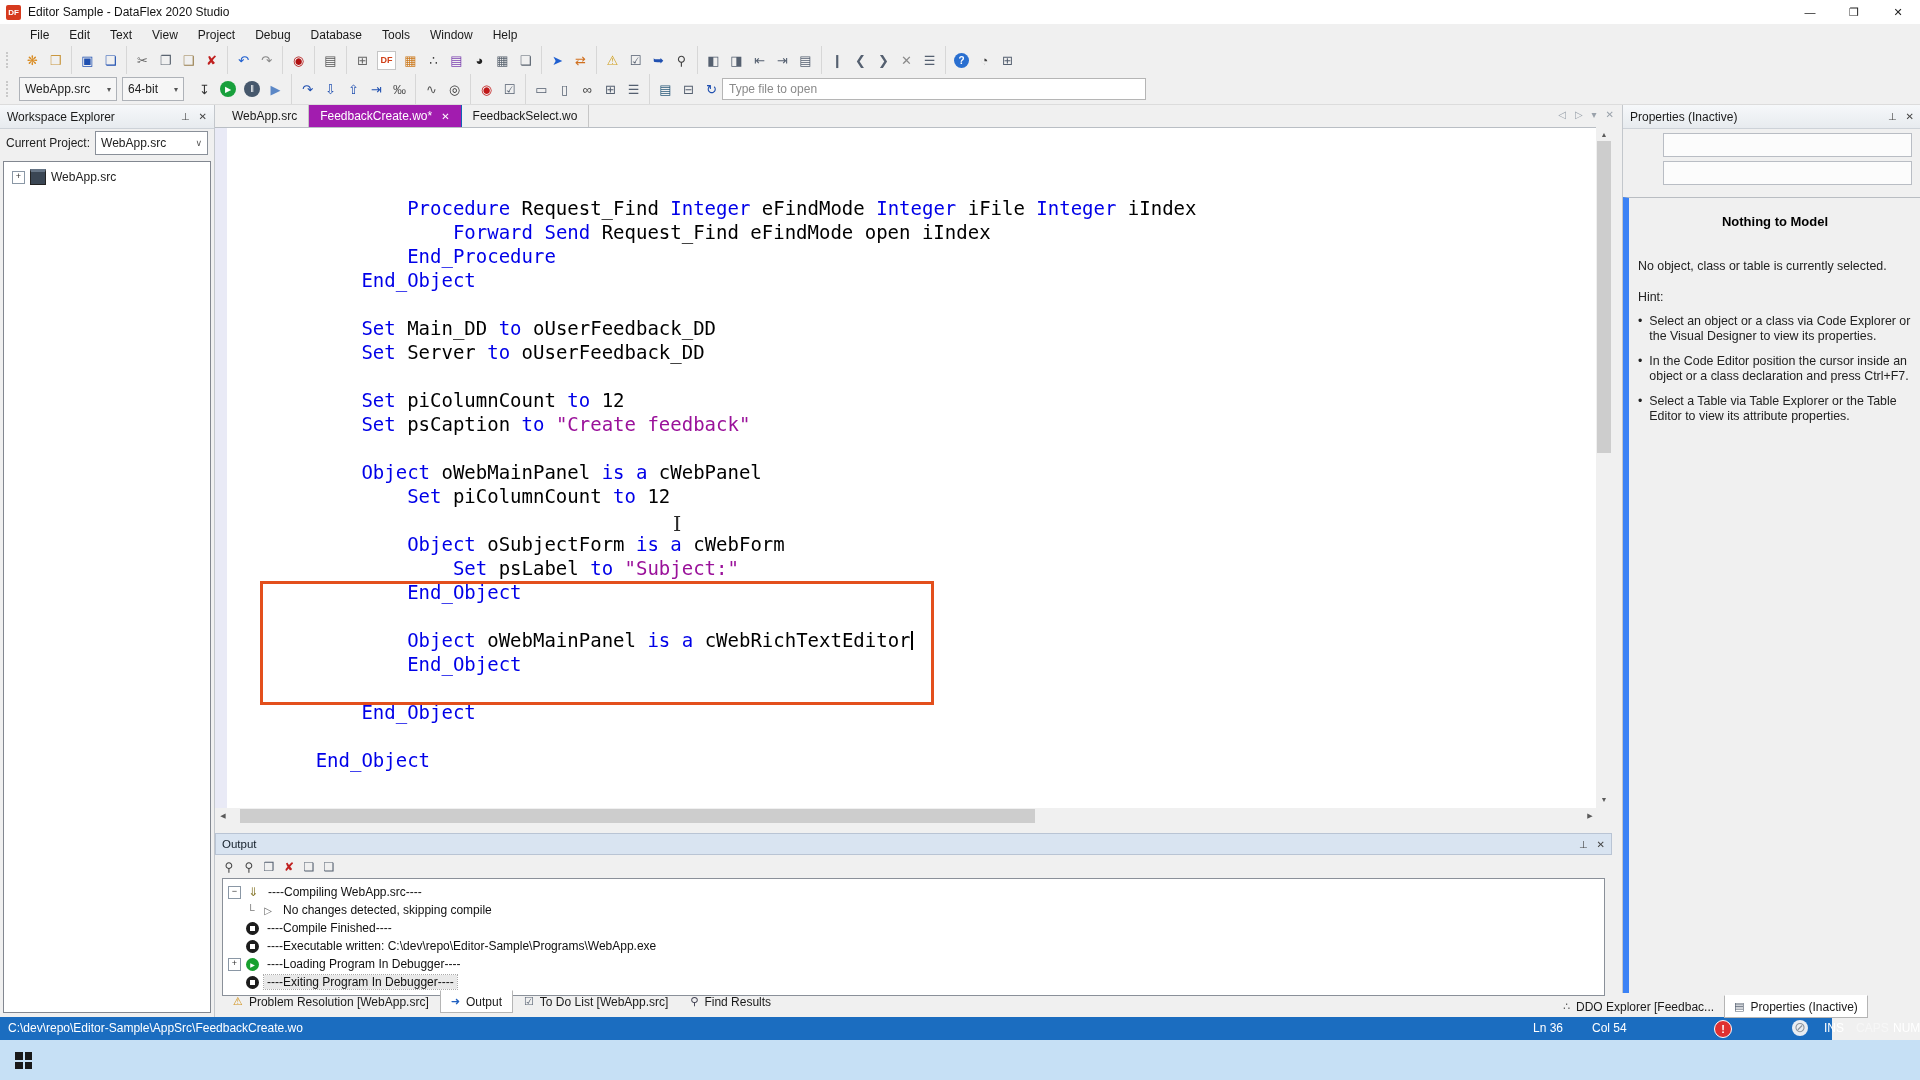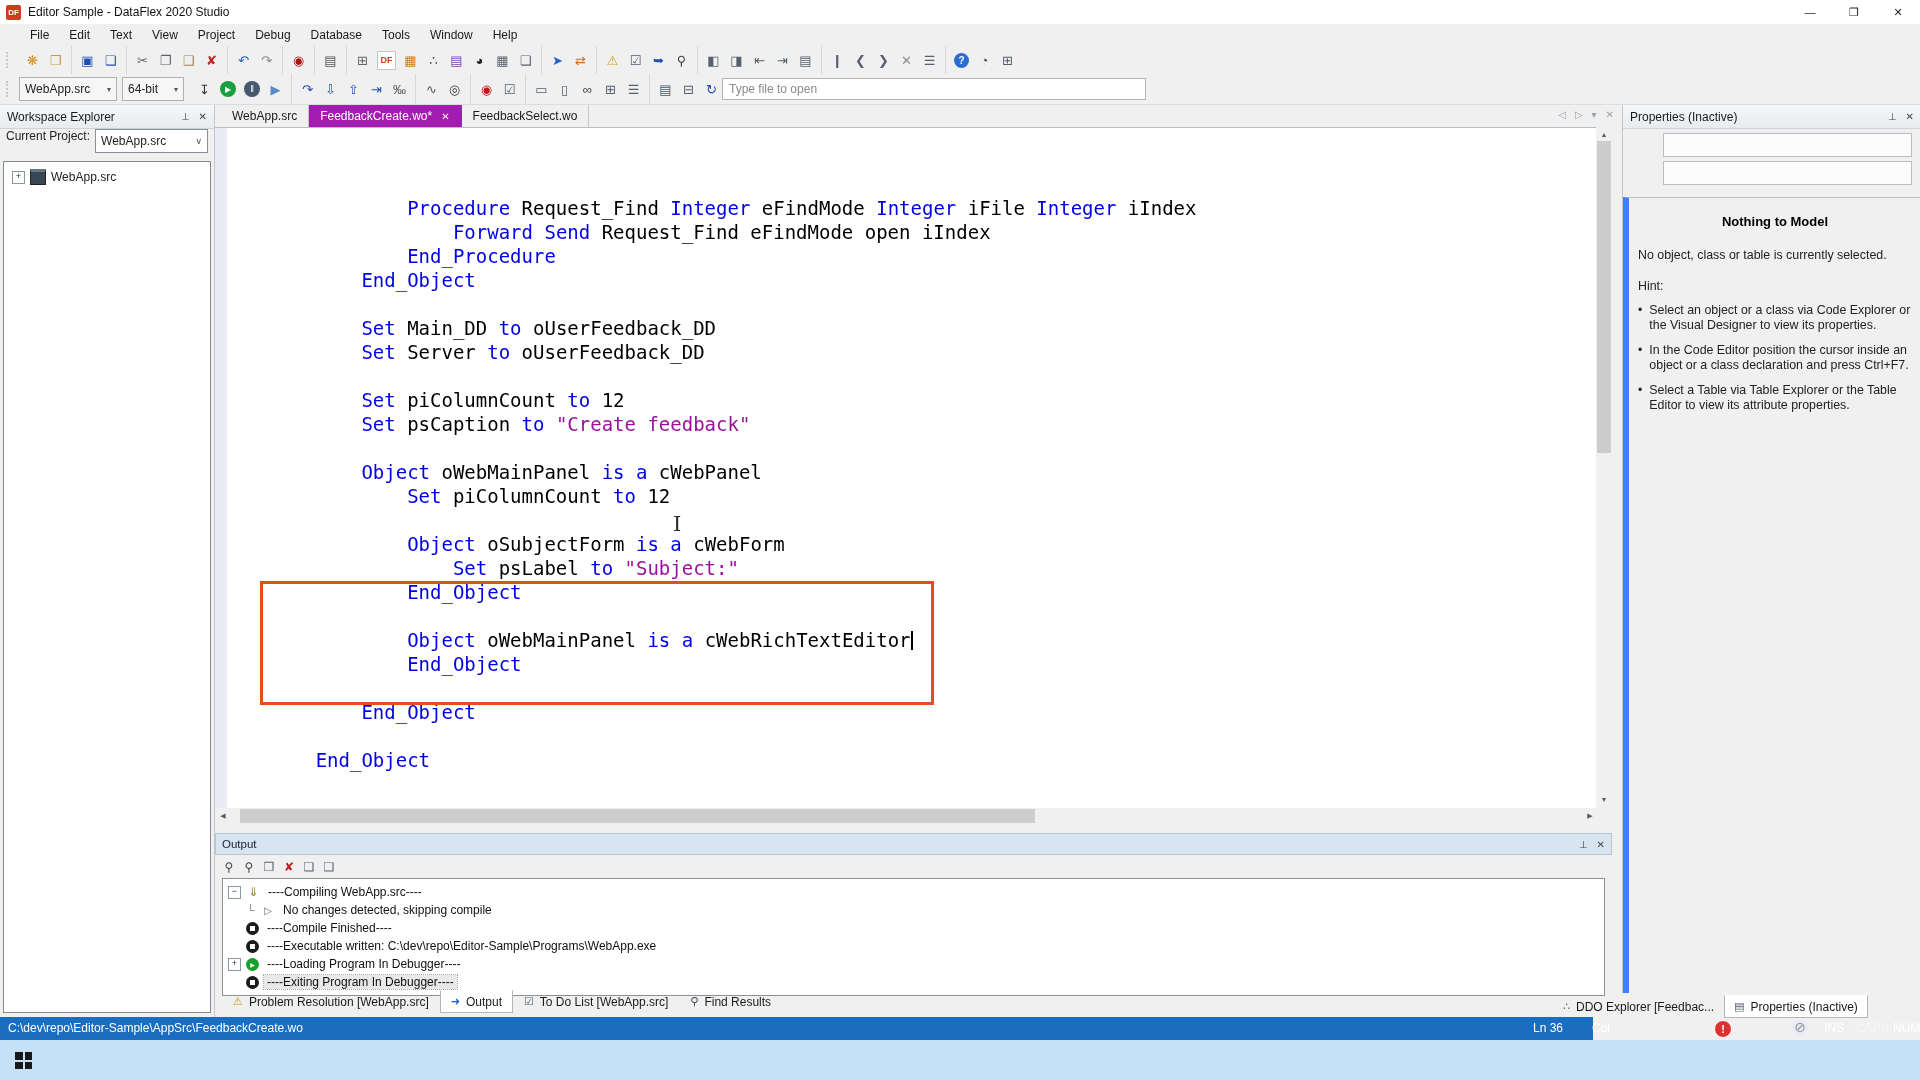--- a/index.html
+++ b/index.html
@@ -36,7 +36,7 @@
   .workspace{position:absolute;left:0;top:105px;width:214px;height:912px;background:#f0f0f0;border-right:1px solid #c3c7cc}
   .panel-head{height:23px;display:flex;align-items:center;font-size:12px;padding:0 4px 0 7px;color:#1a1a1a;background:linear-gradient(#f6f8fa,#e7ebef);border-bottom:1px solid #cdd2d8}
   .panel-head .ph-icons{margin-left:auto;display:flex;gap:9px;font-size:10px;color:#444;padding-right:3px}
-  .cp-row{display:flex;height:28px;padding:0 6px;font-size:12px}
+  .cp-row{display:flex;align-items:center;height:28px;padding:0 6px;font-size:12px}
   .cp-combo{margin-left:5px;flex:1;height:22px;border:1px solid #8a9099;background:#fff;display:flex;align-items:center;padding:0 5px;font-size:12px}
   .cp-combo .arr{margin-left:auto;font-size:9px;color:#555}
   .ws-tree{position:absolute;left:3px;right:3px;top:56px;bottom:4px;background:#fff;border:1px solid #828790;padding:7px 0 0 8px}

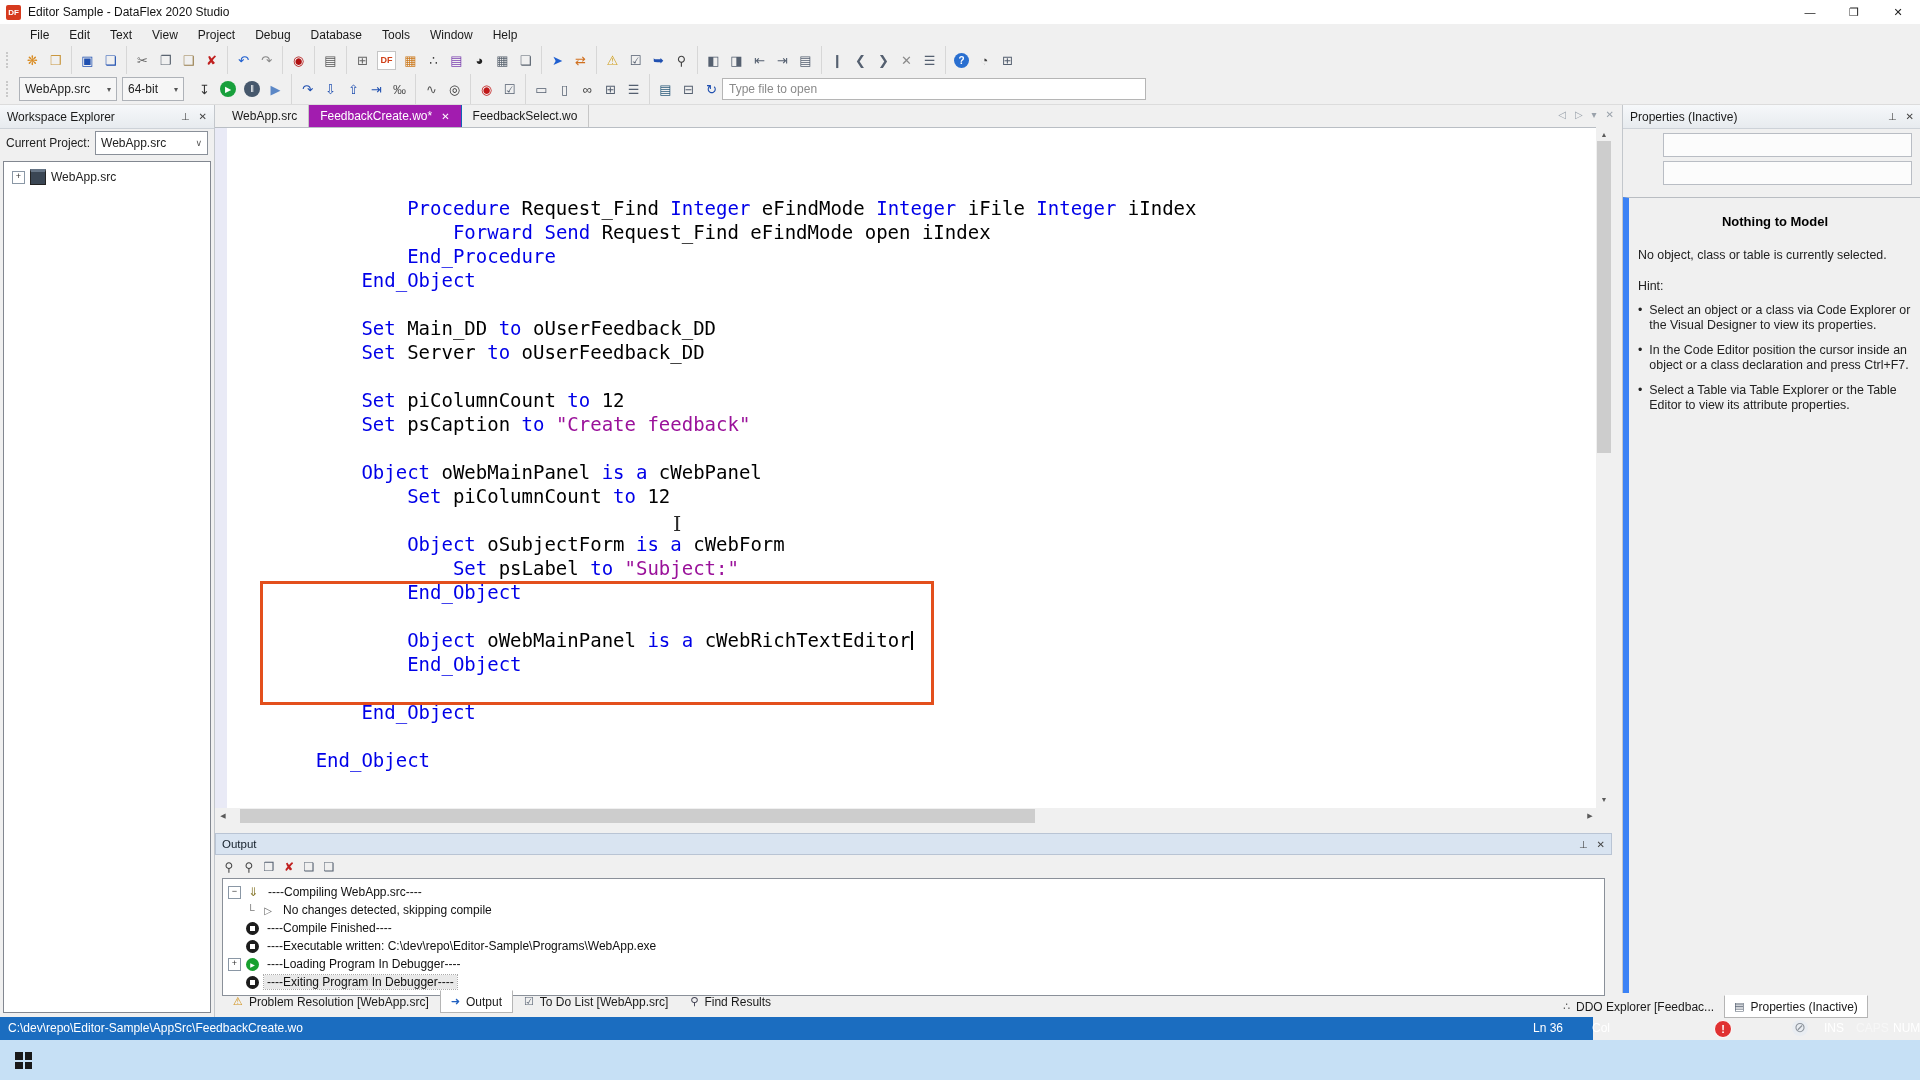--- a/index.html
+++ b/index.html
@@ -100,7 +100,7 @@
   #p-combo1{top:28px}#p-combo2{top:56px}
   .p-body{position:absolute;left:0;right:0;top:92px;bottom:0;border-top:1px solid #b9bdc2;border-left:6px solid #3b82f6}
   .p-heading{text-align:center;font-weight:bold;font-size:13px;margin-top:16px;color:#000}
-  .p-msg{font-size:12.4px;margin:19px 10px 0 9px;line-height:15px}
+  .p-msg{font-size:12.4px;margin:30px 10px 0 9px;line-height:15px}
   .p-hint{font-size:12.4px;margin:16px 10px 0 9px}
   .p-bullets{margin-top:4px}
   .p-bullet{display:flex;gap:7px;margin:10px 8px 0 9px;font-size:12.4px;line-height:15px}

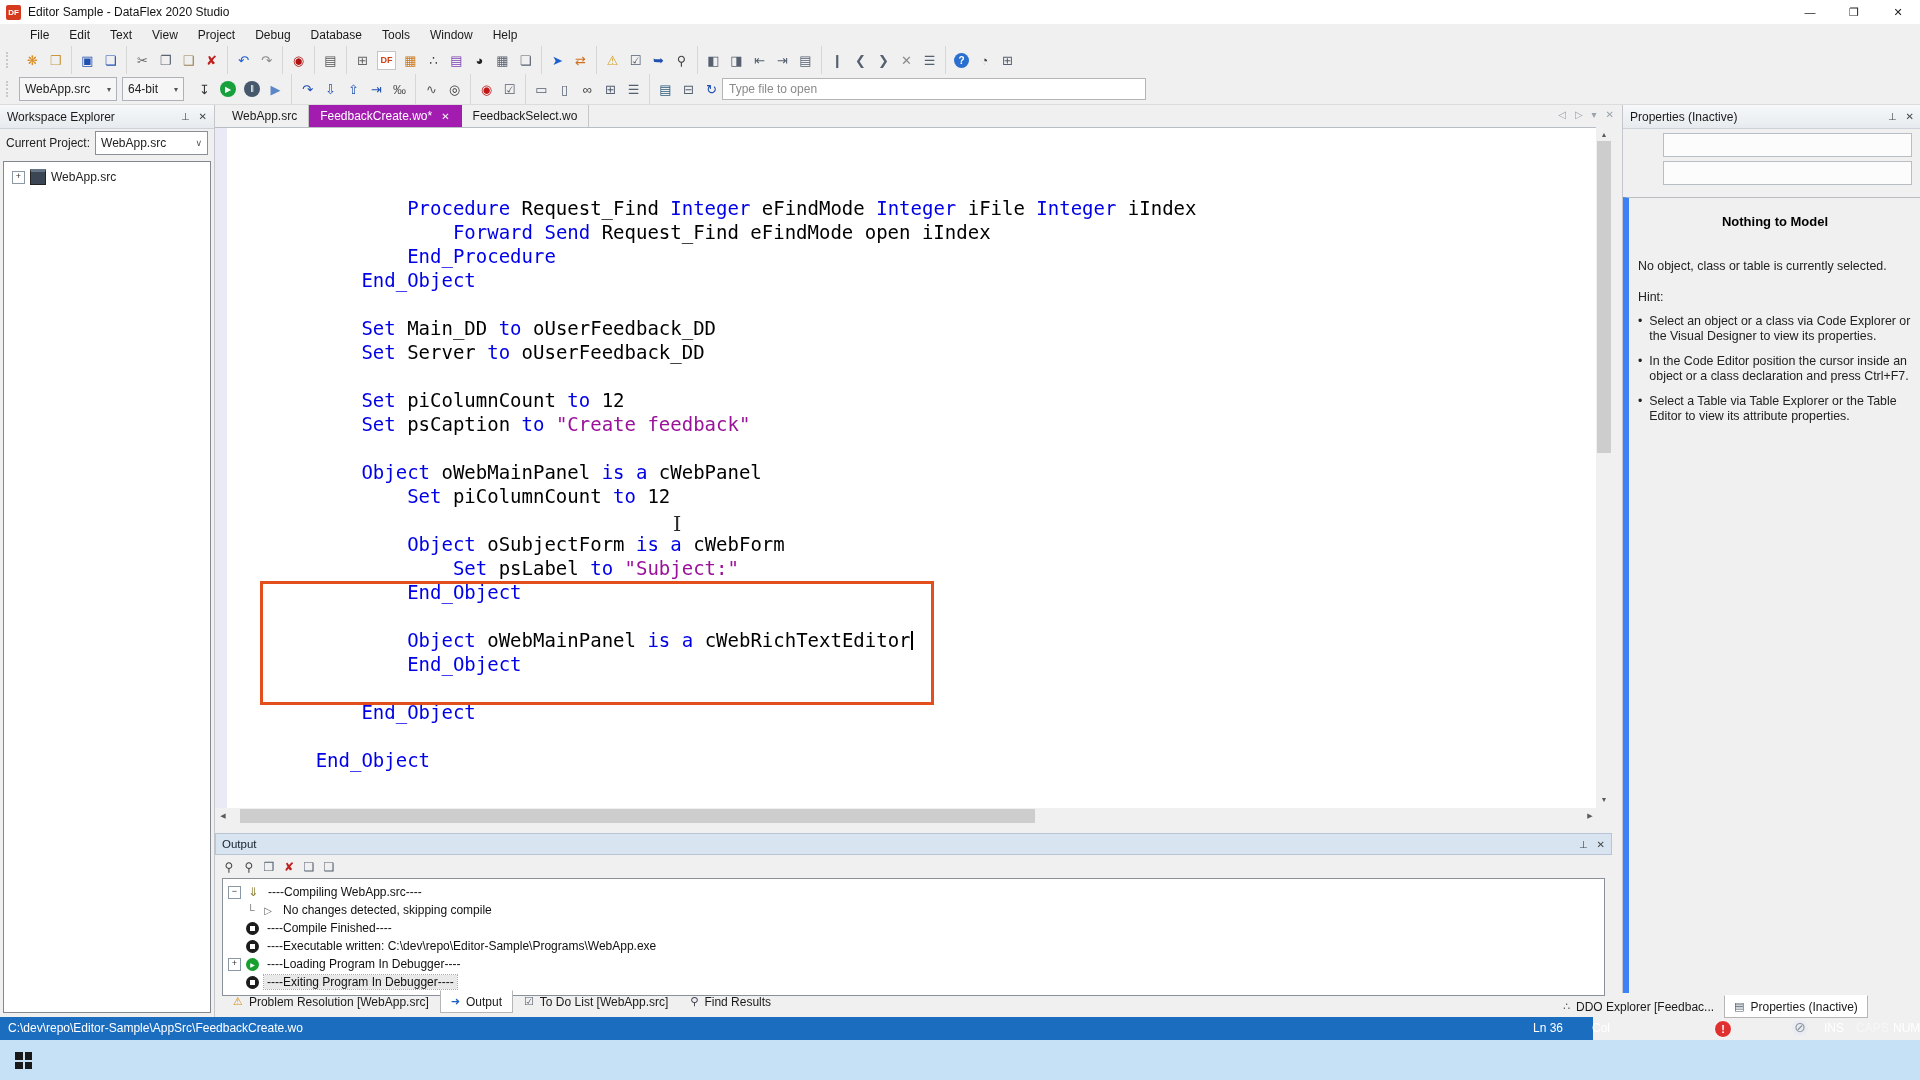--- a/index.html
+++ b/index.html
@@ -111,7 +111,7 @@
   .rtab.active{background:#fff;border:1px solid #b5b5b5;border-top-color:#fff}
   .rtab .g{font-size:11px}
   
-  .statusbar{position:absolute;left:0;top:1017px;width:1593px;height:23px;background:#1b6dc0;color:#fff;font-size:12px}
+  .statusbar{position:absolute;left:0;top:1017px;width:1832px;height:23px;background:#1b6dc0;color:#fff;font-size:12px}
   .sb-path{position:absolute;left:8px;top:0;line-height:23px}
   .sb-item{position:absolute;top:0;line-height:23px}
   #sb-ln{left:1533px}#sb-col{left:1592px}

